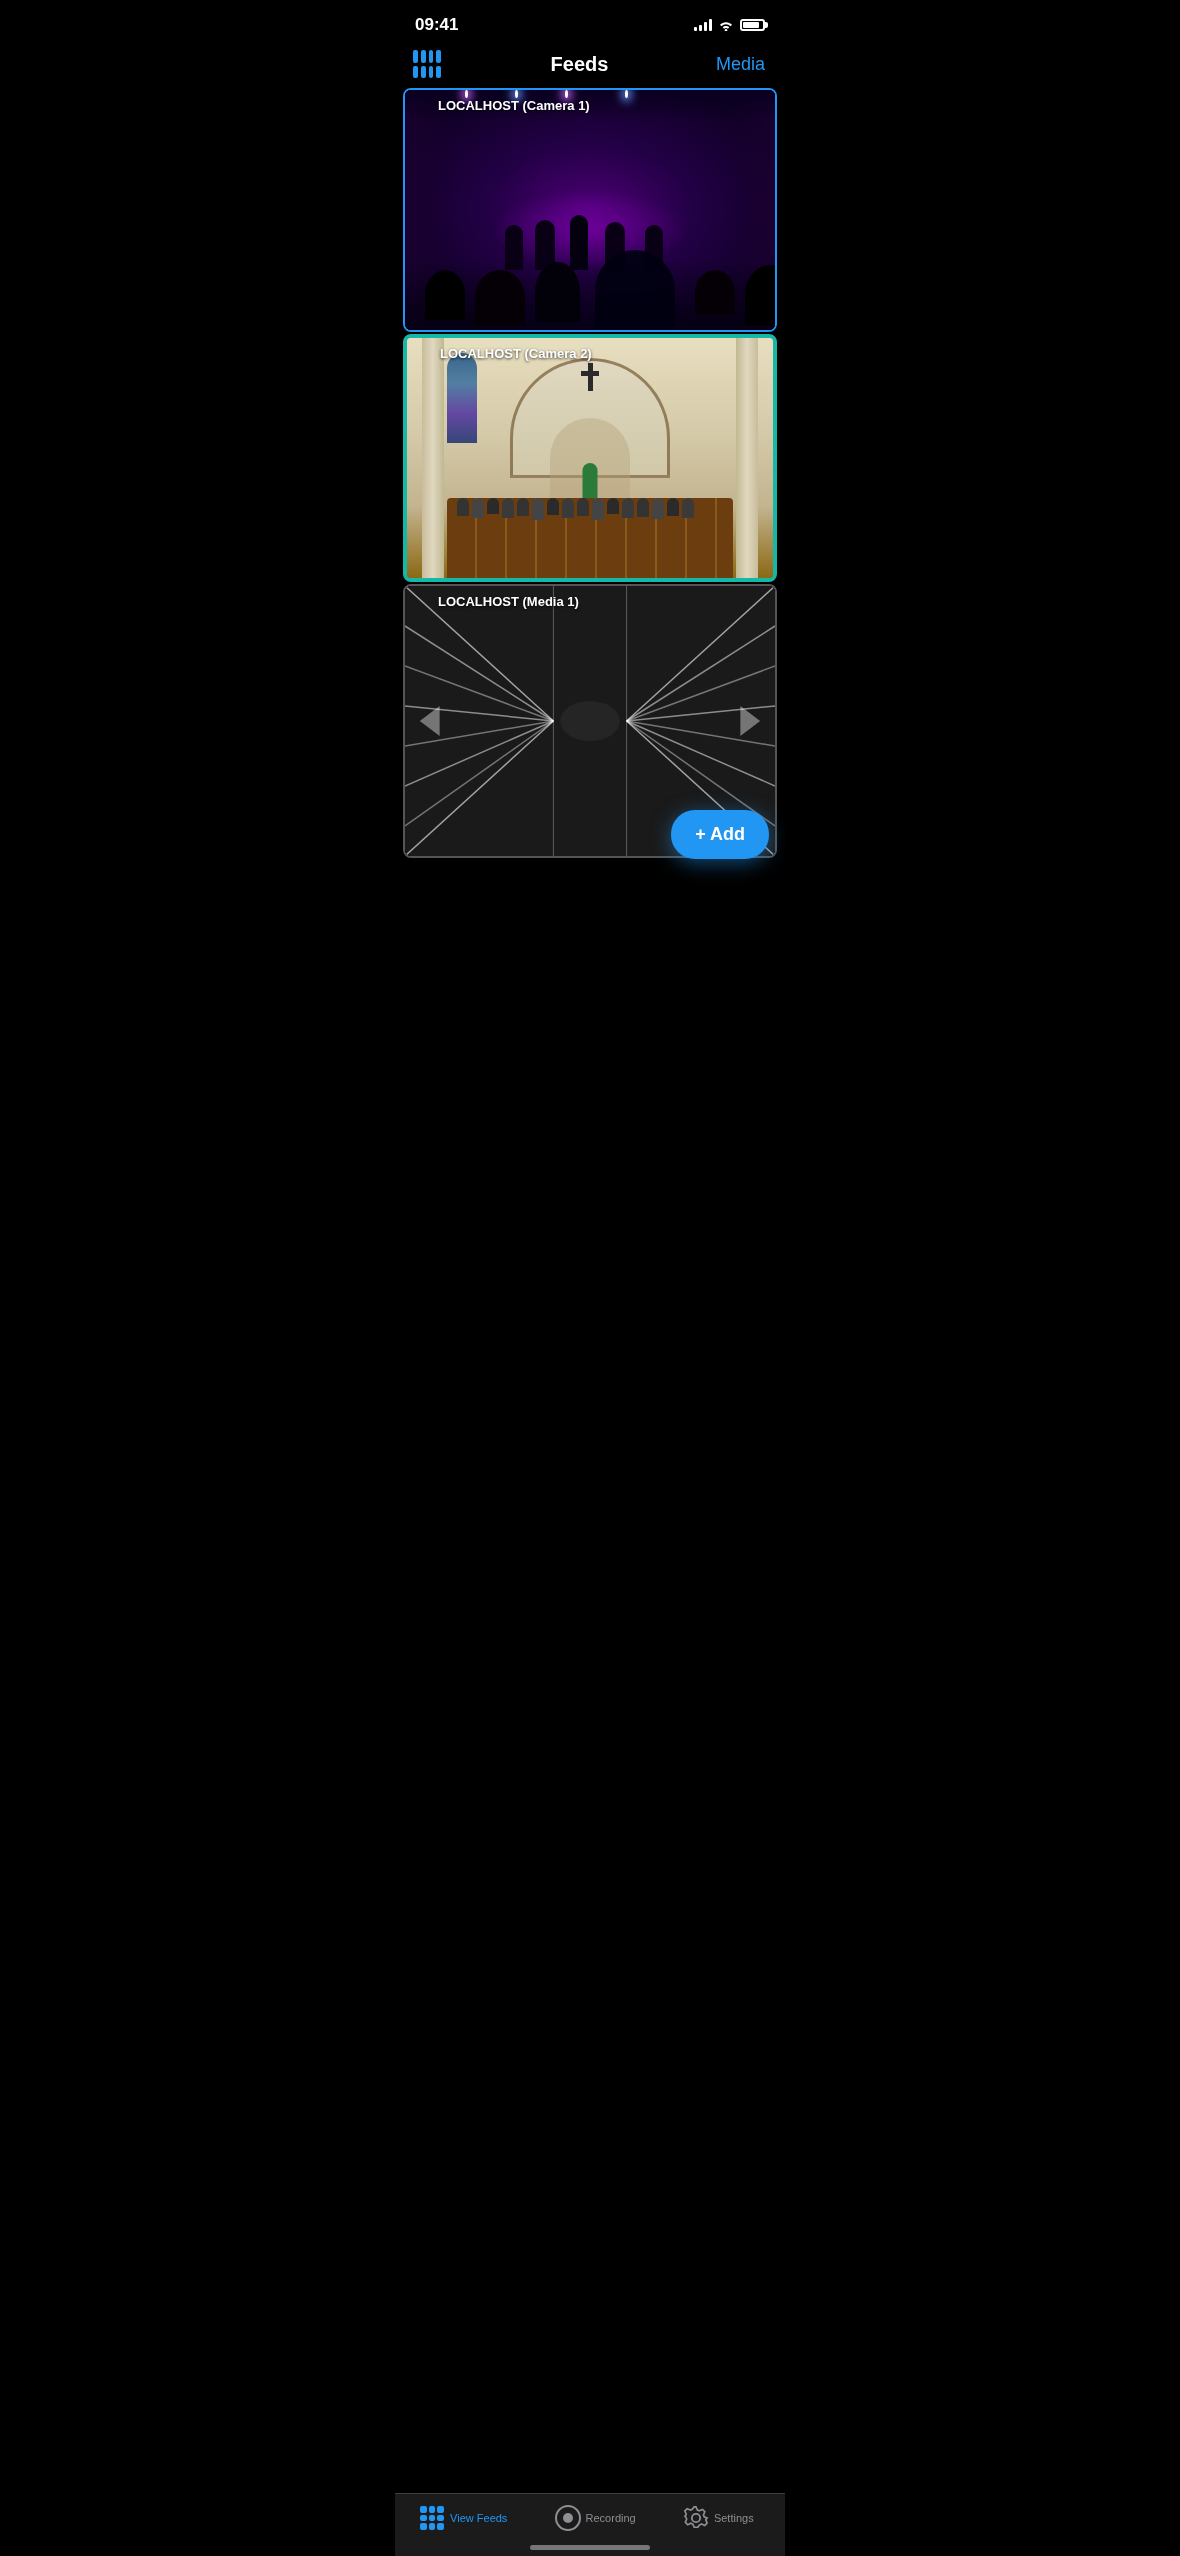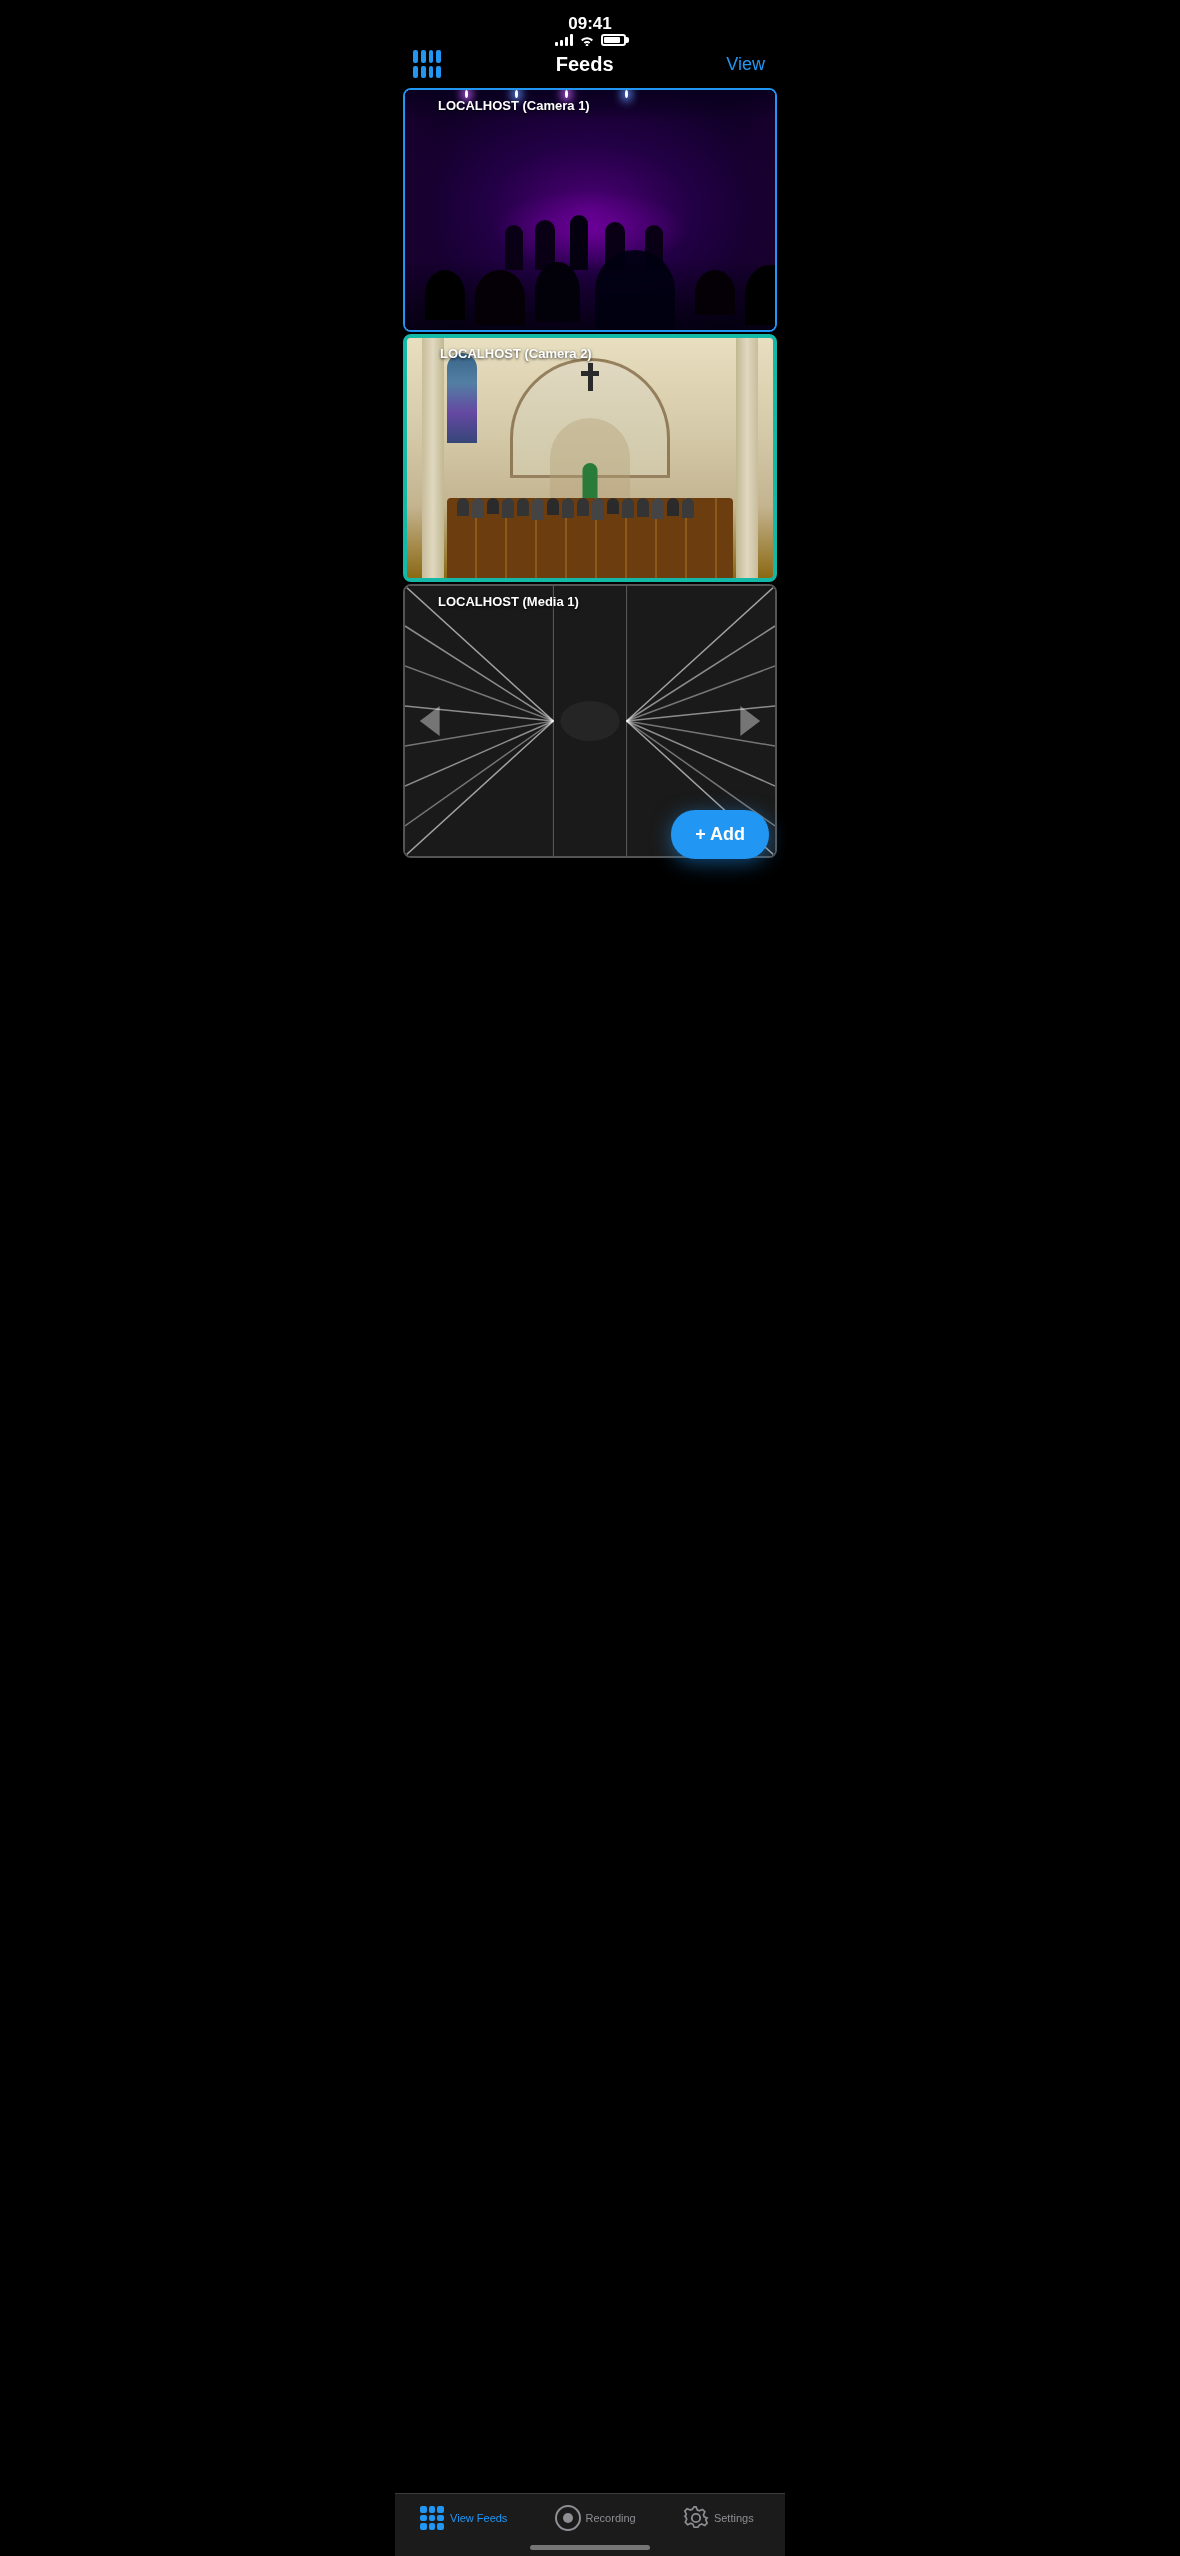--- a/index.html
+++ b/index.html
@@ -22,7 +22,6 @@
       align-items: center;
       padding: 14px 20px 8px 20px;
       height: 44px;
-      flex-direction: column;
     }
 
     .status-time {

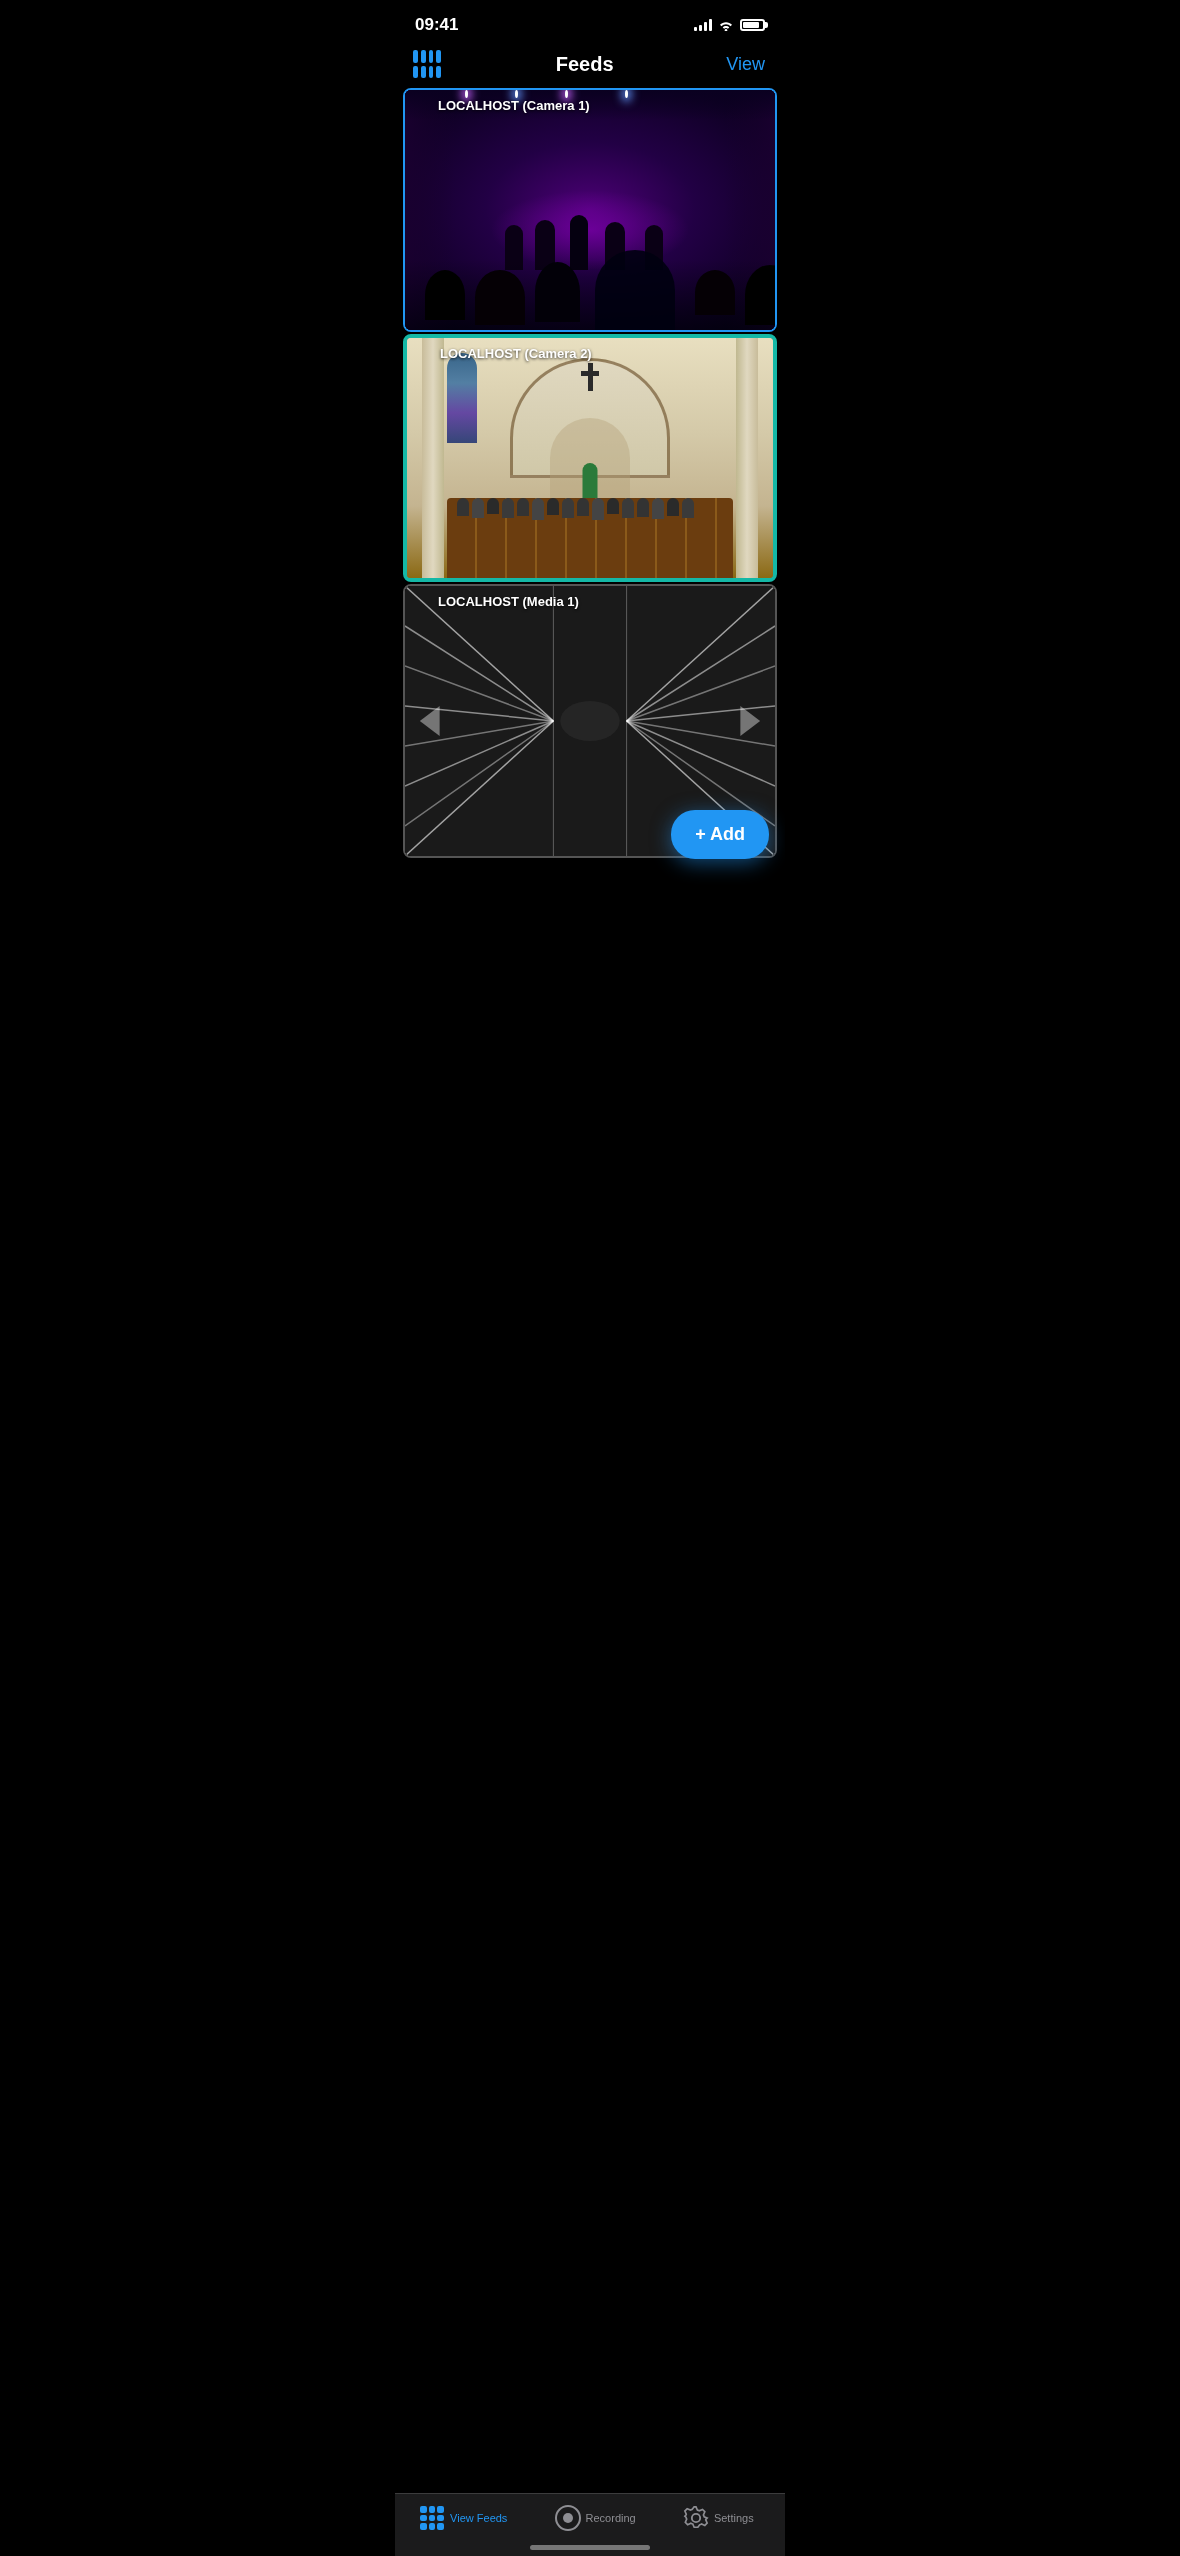--- a/index.html
+++ b/index.html
@@ -361,7 +361,7 @@
       <span></span>
   </div>
   <span class="nav-title">Feeds</span>
-  <button class="edit-btn">View</button>
+  <button class="edit-btn">Media</button>
 </div>
 
 <div class="scroll-content">

